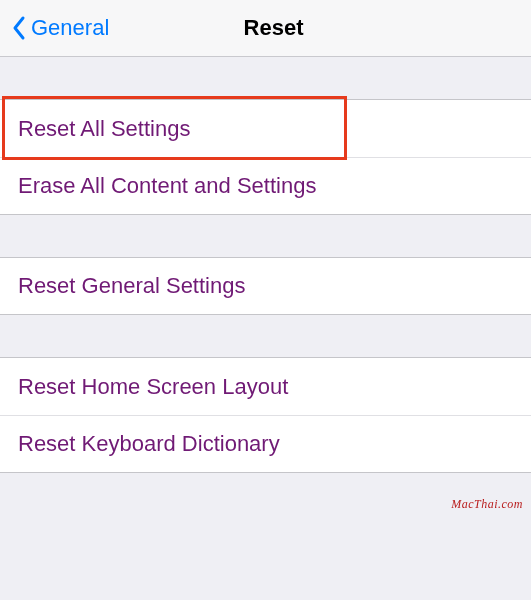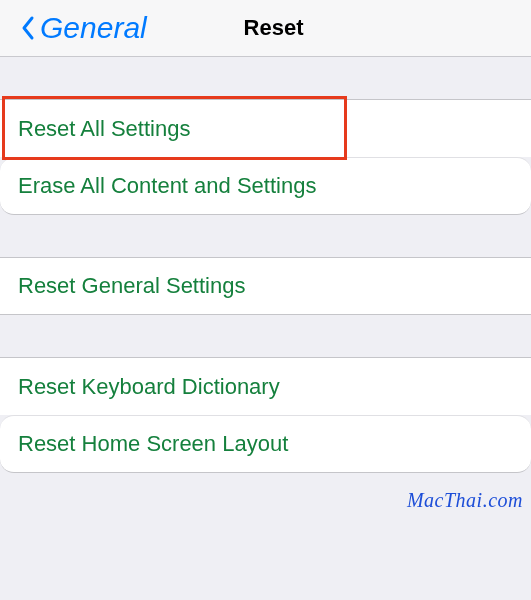--- a/index.html
+++ b/index.html
@@ -23,11 +23,10 @@
       display: flex;
       align-items: center;
       color: #007aff;
-      font-size: 30px;
-      padding-left: 20px;
+      font-size: 22px;
+      padding-left: 11px;
       cursor: pointer;
       font-weight: 400;
-      font-style: italic;
     }
     .back svg {
       width: 16px;

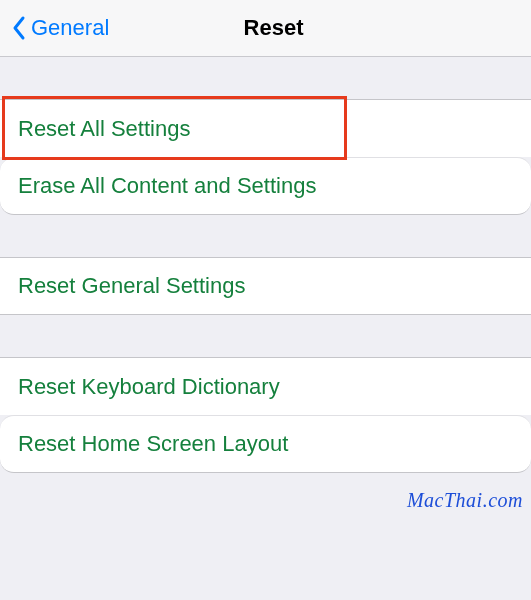--- a/index.html
+++ b/index.html
@@ -58,7 +58,7 @@
       align-items: center;
       padding: 12px 18px;
       font-size: 22px;
-      color: #15803d;
+      color: #701a75;
       border-top: 1px solid #d7d7db;
       cursor: pointer;
       position: relative;

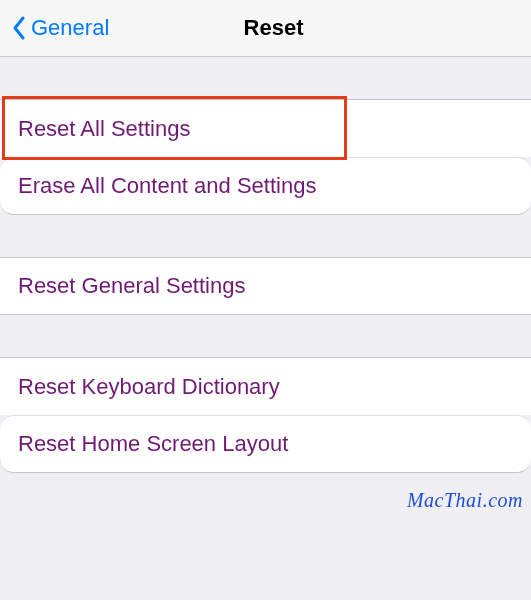--- a/index.html
+++ b/index.html
@@ -83,7 +83,6 @@
     }
     .cell + .cell {
       border-top: 1px solid #e0e0e4;
-      border-radius: 14px;
     }
     .cell + .cell::before { display:none; }
     .highlight-box {

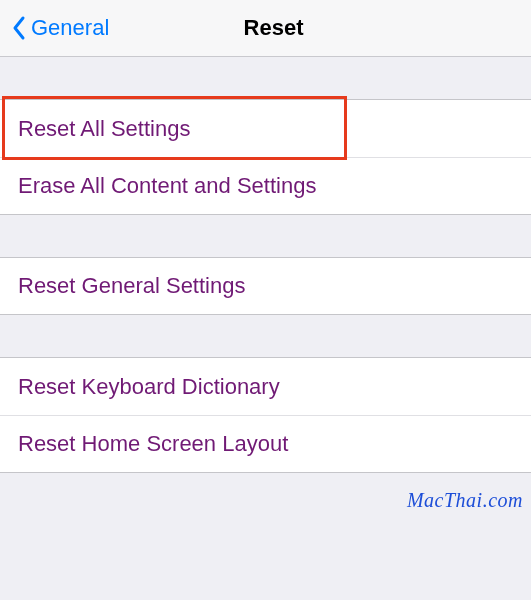--- a/index.html
+++ b/index.html
@@ -136,10 +136,10 @@
 
 <div class="group">
   <div class="cell">
-    <span>Reset Keyboard Dictionary</span>
+    <span>Reset Home Screen Layout</span>
   </div>
   <div class="cell">
-    <span>Reset Home Screen Layout</span>
+    <span>Reset Keyboard Dictionary</span>
   </div>
 </div>
 

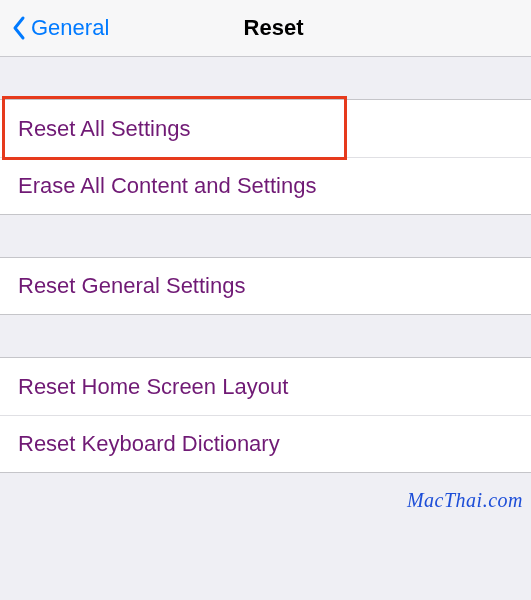--- a/index.html
+++ b/index.html
@@ -98,10 +98,10 @@
       position: absolute;
       right: 8px;
       bottom: 88px;
-      color: #1d4ed8;
+      color: #b91c1c;
       font-family: Georgia, "Times New Roman", serif;
       font-style: italic;
-      font-size: 20px;
+      font-size: 12px;
       letter-spacing: 0.5px;
       pointer-events: none;
     }

